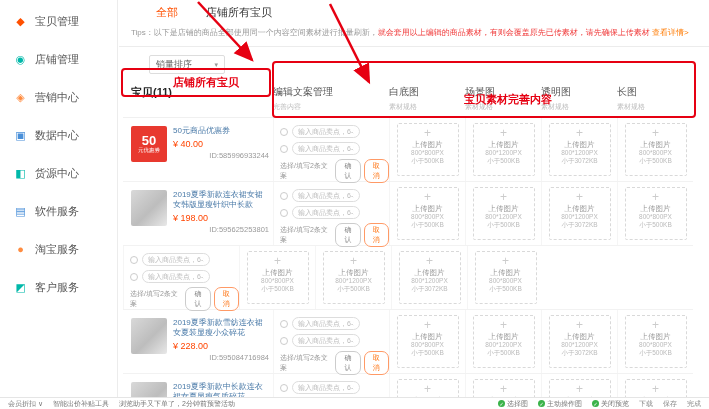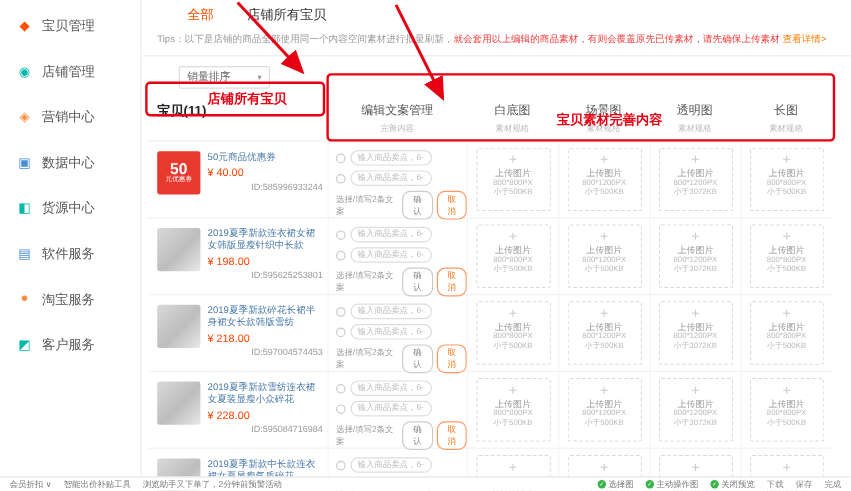--- a/index.html
+++ b/index.html
@@ -34,7 +34,7 @@
   
   .table { position:absolute; top:78px; left:4px; width:570px; }
   .thead { display:flex; height:40px; border-bottom:1px solid #f0f0f0; background:#fff; }
-  .th { padding-top:7px; font-size:10px; color:#555; text-align:center; }
+  .th { padding-top:7px; font-size:10px; color:#555; }
   .th .sub { font-size:7px; color:#bdbdbd; margin-top:3px; font-weight:normal; }
   .th-prod { width:150px; text-align:left; padding-left:8px; font-weight:bold; color:#222; font-size:11px; }
   .th-copy { width:116px; }

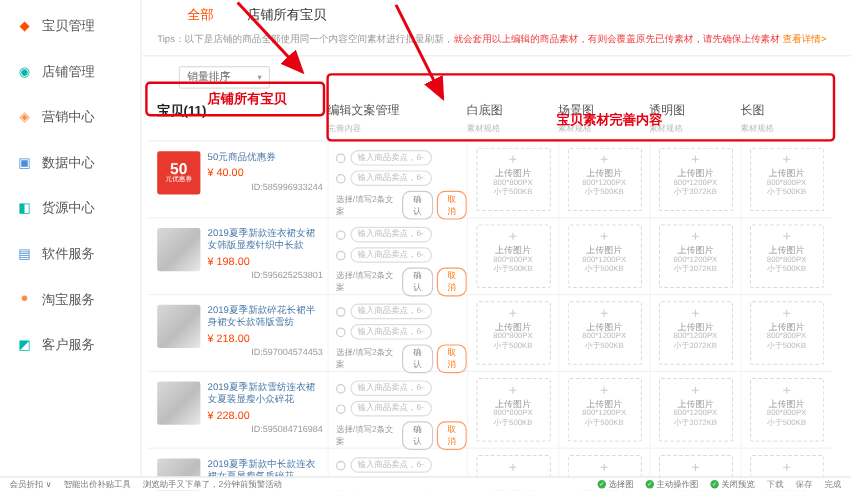--- a/index.html
+++ b/index.html
@@ -302,14 +302,6 @@
       </div>
 
       <div class="trow">
-        <div class="c-prod">
-          <div class="thumb photo"></div>
-          <div class="pinfo">
-            <div class="ptitle">2019夏季新款碎花长裙半身裙女长款韩版雪纺</div>
-            <div class="pprice">¥ 218.00</div>
-            <div class="pid">ID:597004574453</div>
-          </div>
-        </div>
         <div class="c-copy">
           <div class="inrow">
               <span class="radio"></span>

